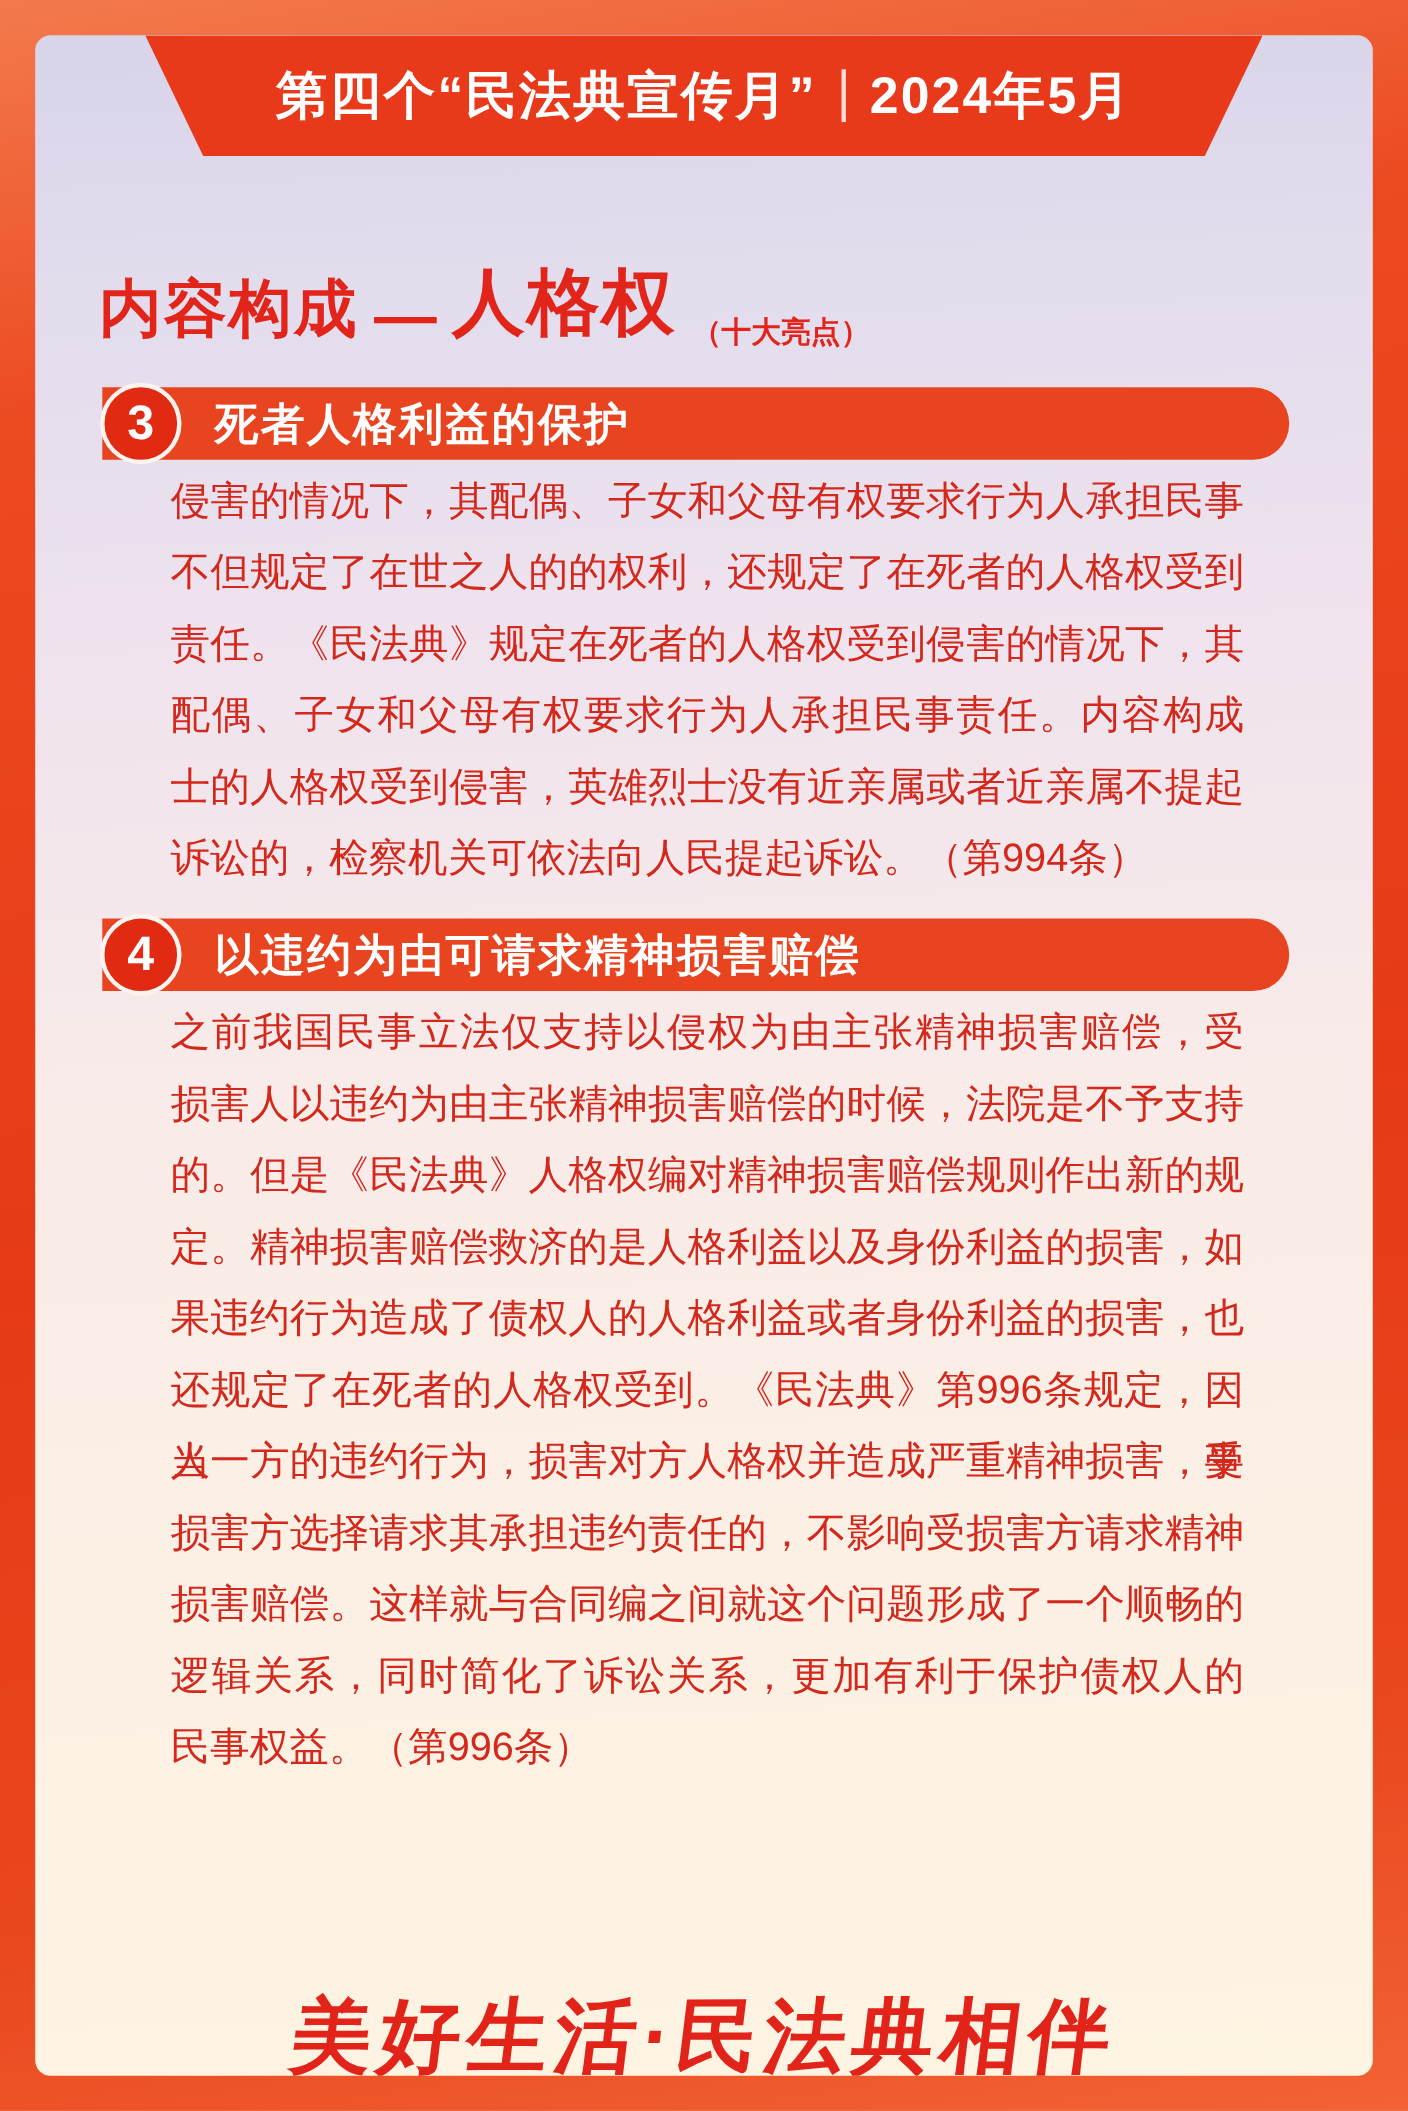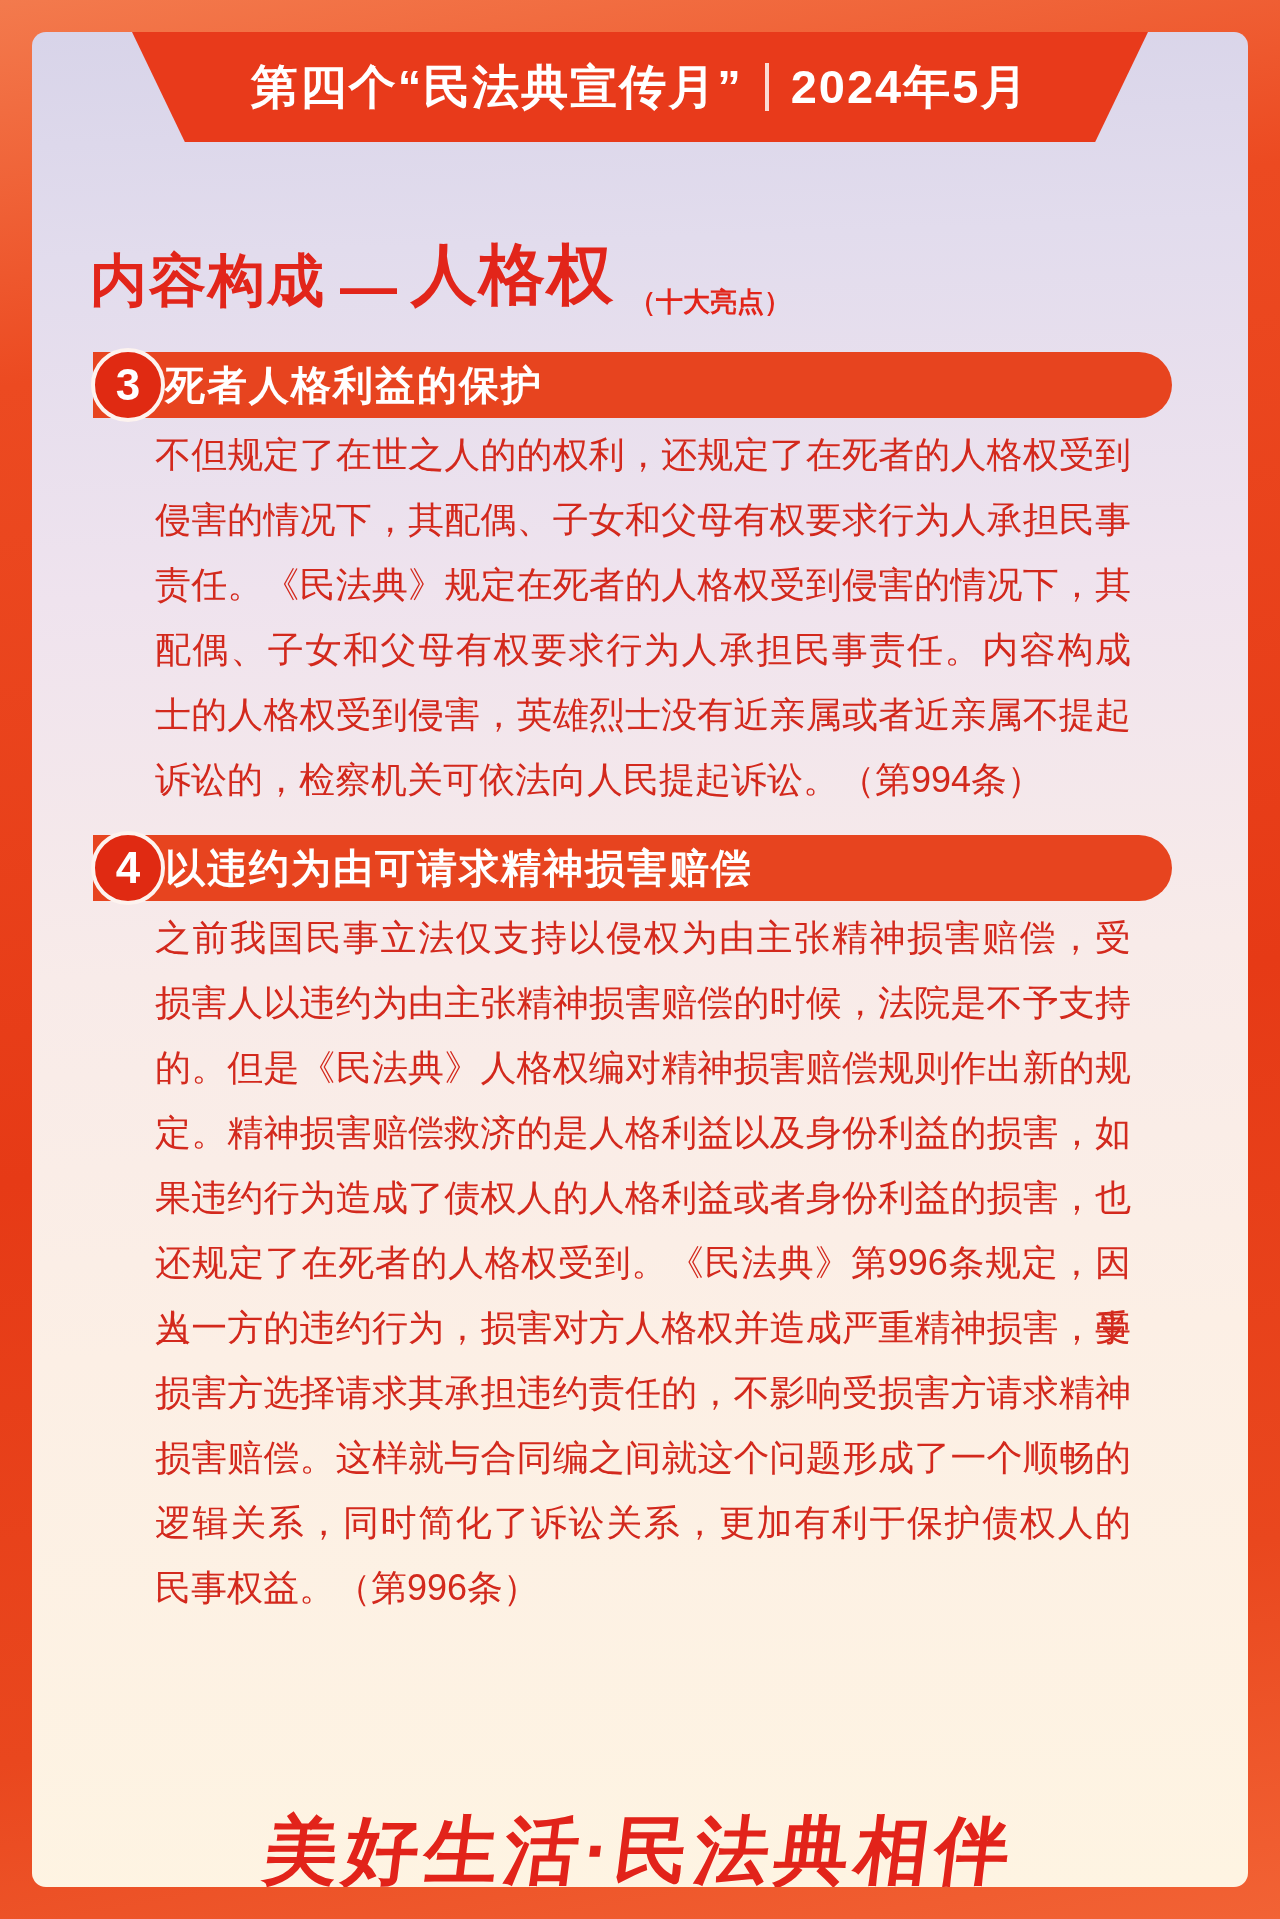--- a/index.html
+++ b/index.html
@@ -55,7 +55,7 @@
     color:#FFFFFF;font-size:44px;font-weight:bold;
     display:flex;align-items:center;justify-content:center;
   }
-  .sec-heading{margin-left:72px;color:#FFFFFF;font-size:40px;font-weight:bold;letter-spacing:2px;}
+  .sec-heading{margin-left:102px;color:#FFFFFF;font-size:40px;font-weight:bold;letter-spacing:2px;}
   .sec-body{margin:4px 0 0 123px;width:976px;}
   .line{
     font-size:36px;line-height:65px;height:65px;color:#D3291D;

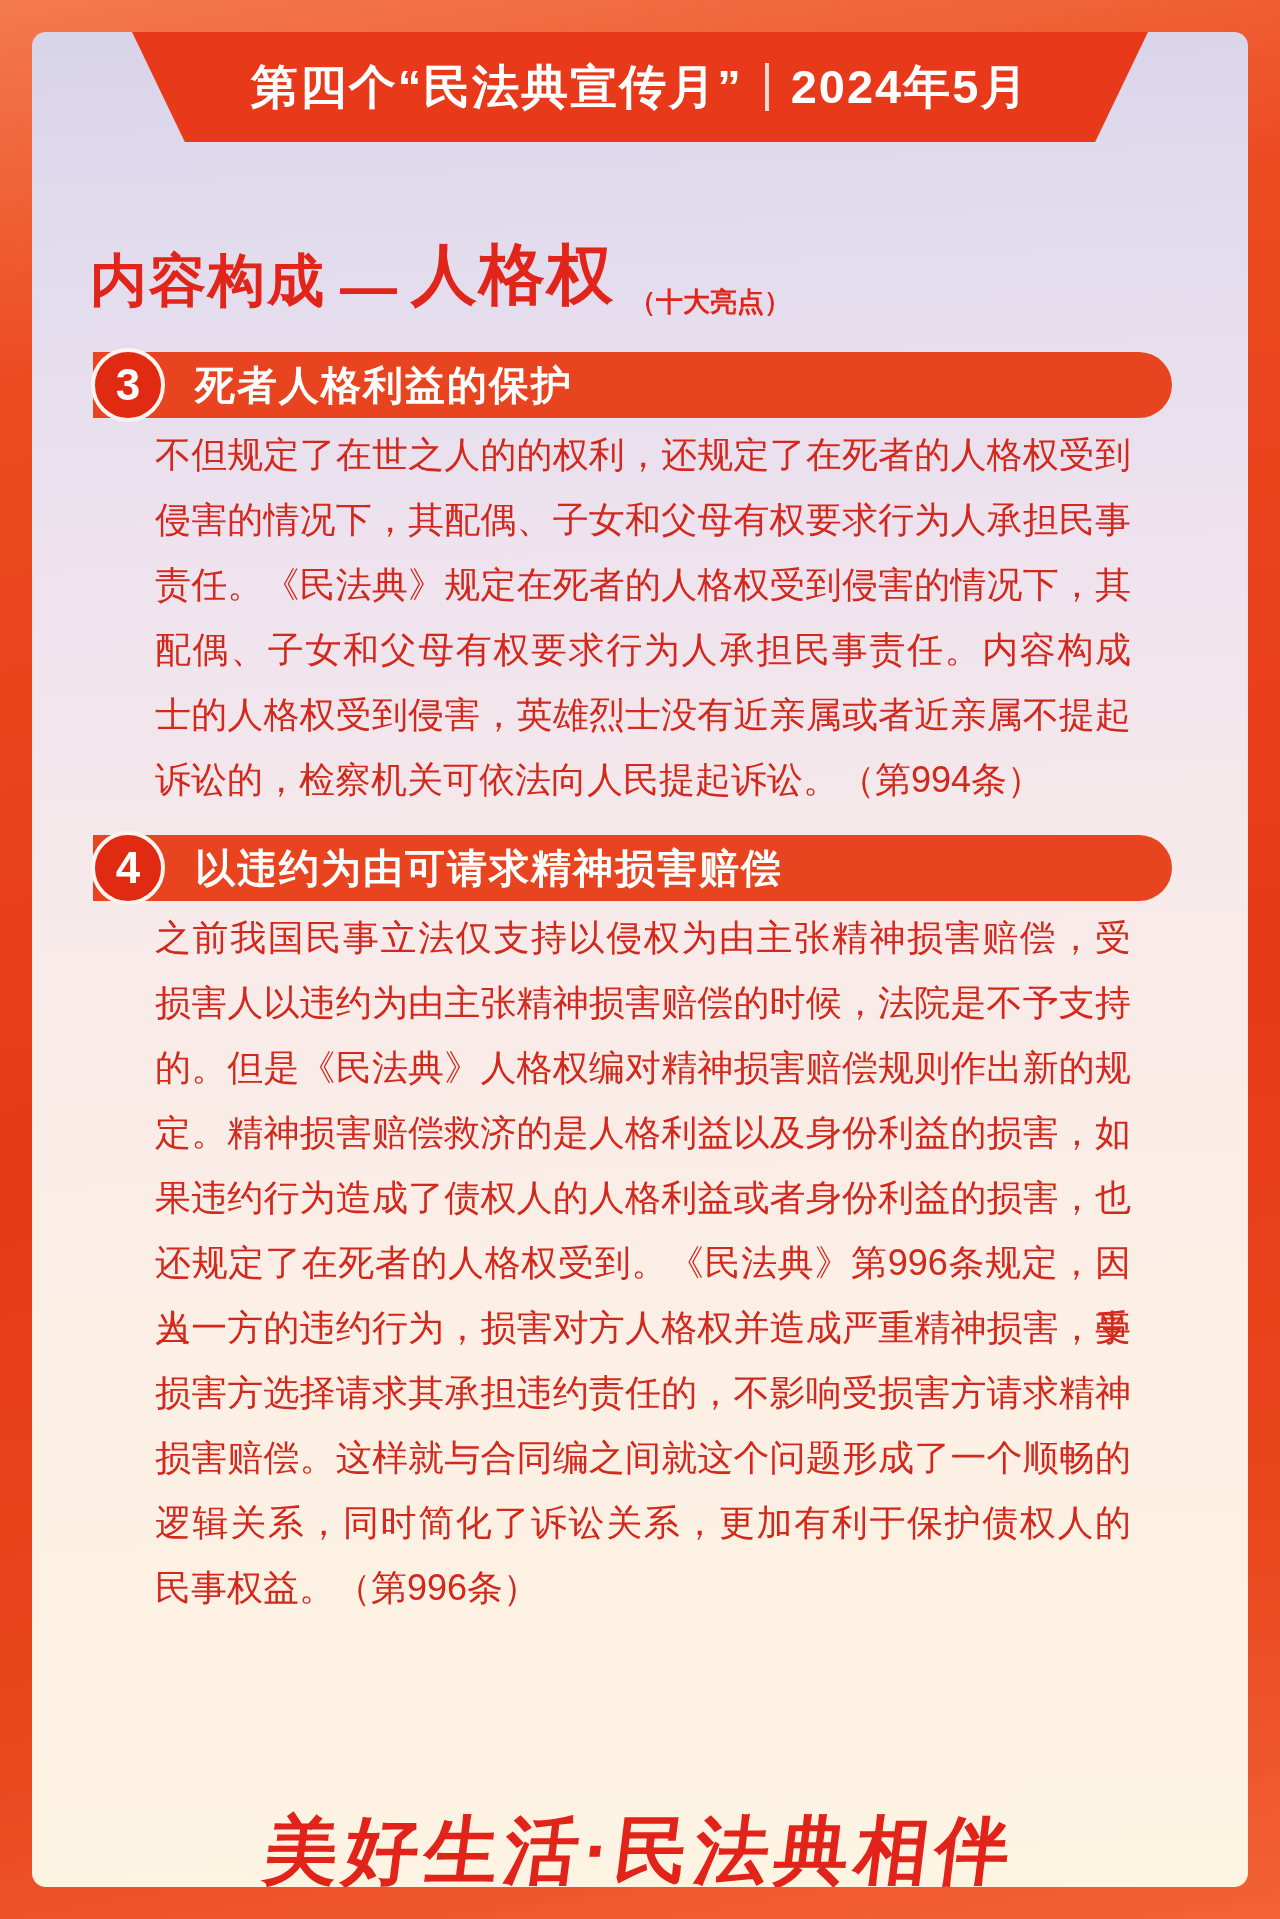--- a/index.html
+++ b/index.html
@@ -95,8 +95,8 @@
         <span class="sec-heading">死者人格利益的保护</span>
       </div>
       <div class="sec-body">
+        <div class="line">侵害的情况下，其配偶、子女和父母有权要求行为人承担民事</div>
         <div class="line">不但规定了在世之人的的权利，还规定了在死者的人格权受到</div>
-        <div class="line">侵害的情况下，其配偶、子女和父母有权要求行为人承担民事</div>
         <div class="line">责任。《民法典》规定在死者的人格权受到侵害的情况下，其</div>
         <div class="line">配偶、子女和父母有权要求行为人承担民事责任。内容构成</div>
         <div class="line">士的人格权受到侵害，英雄烈士没有近亲属或者近亲属不提起</div>

